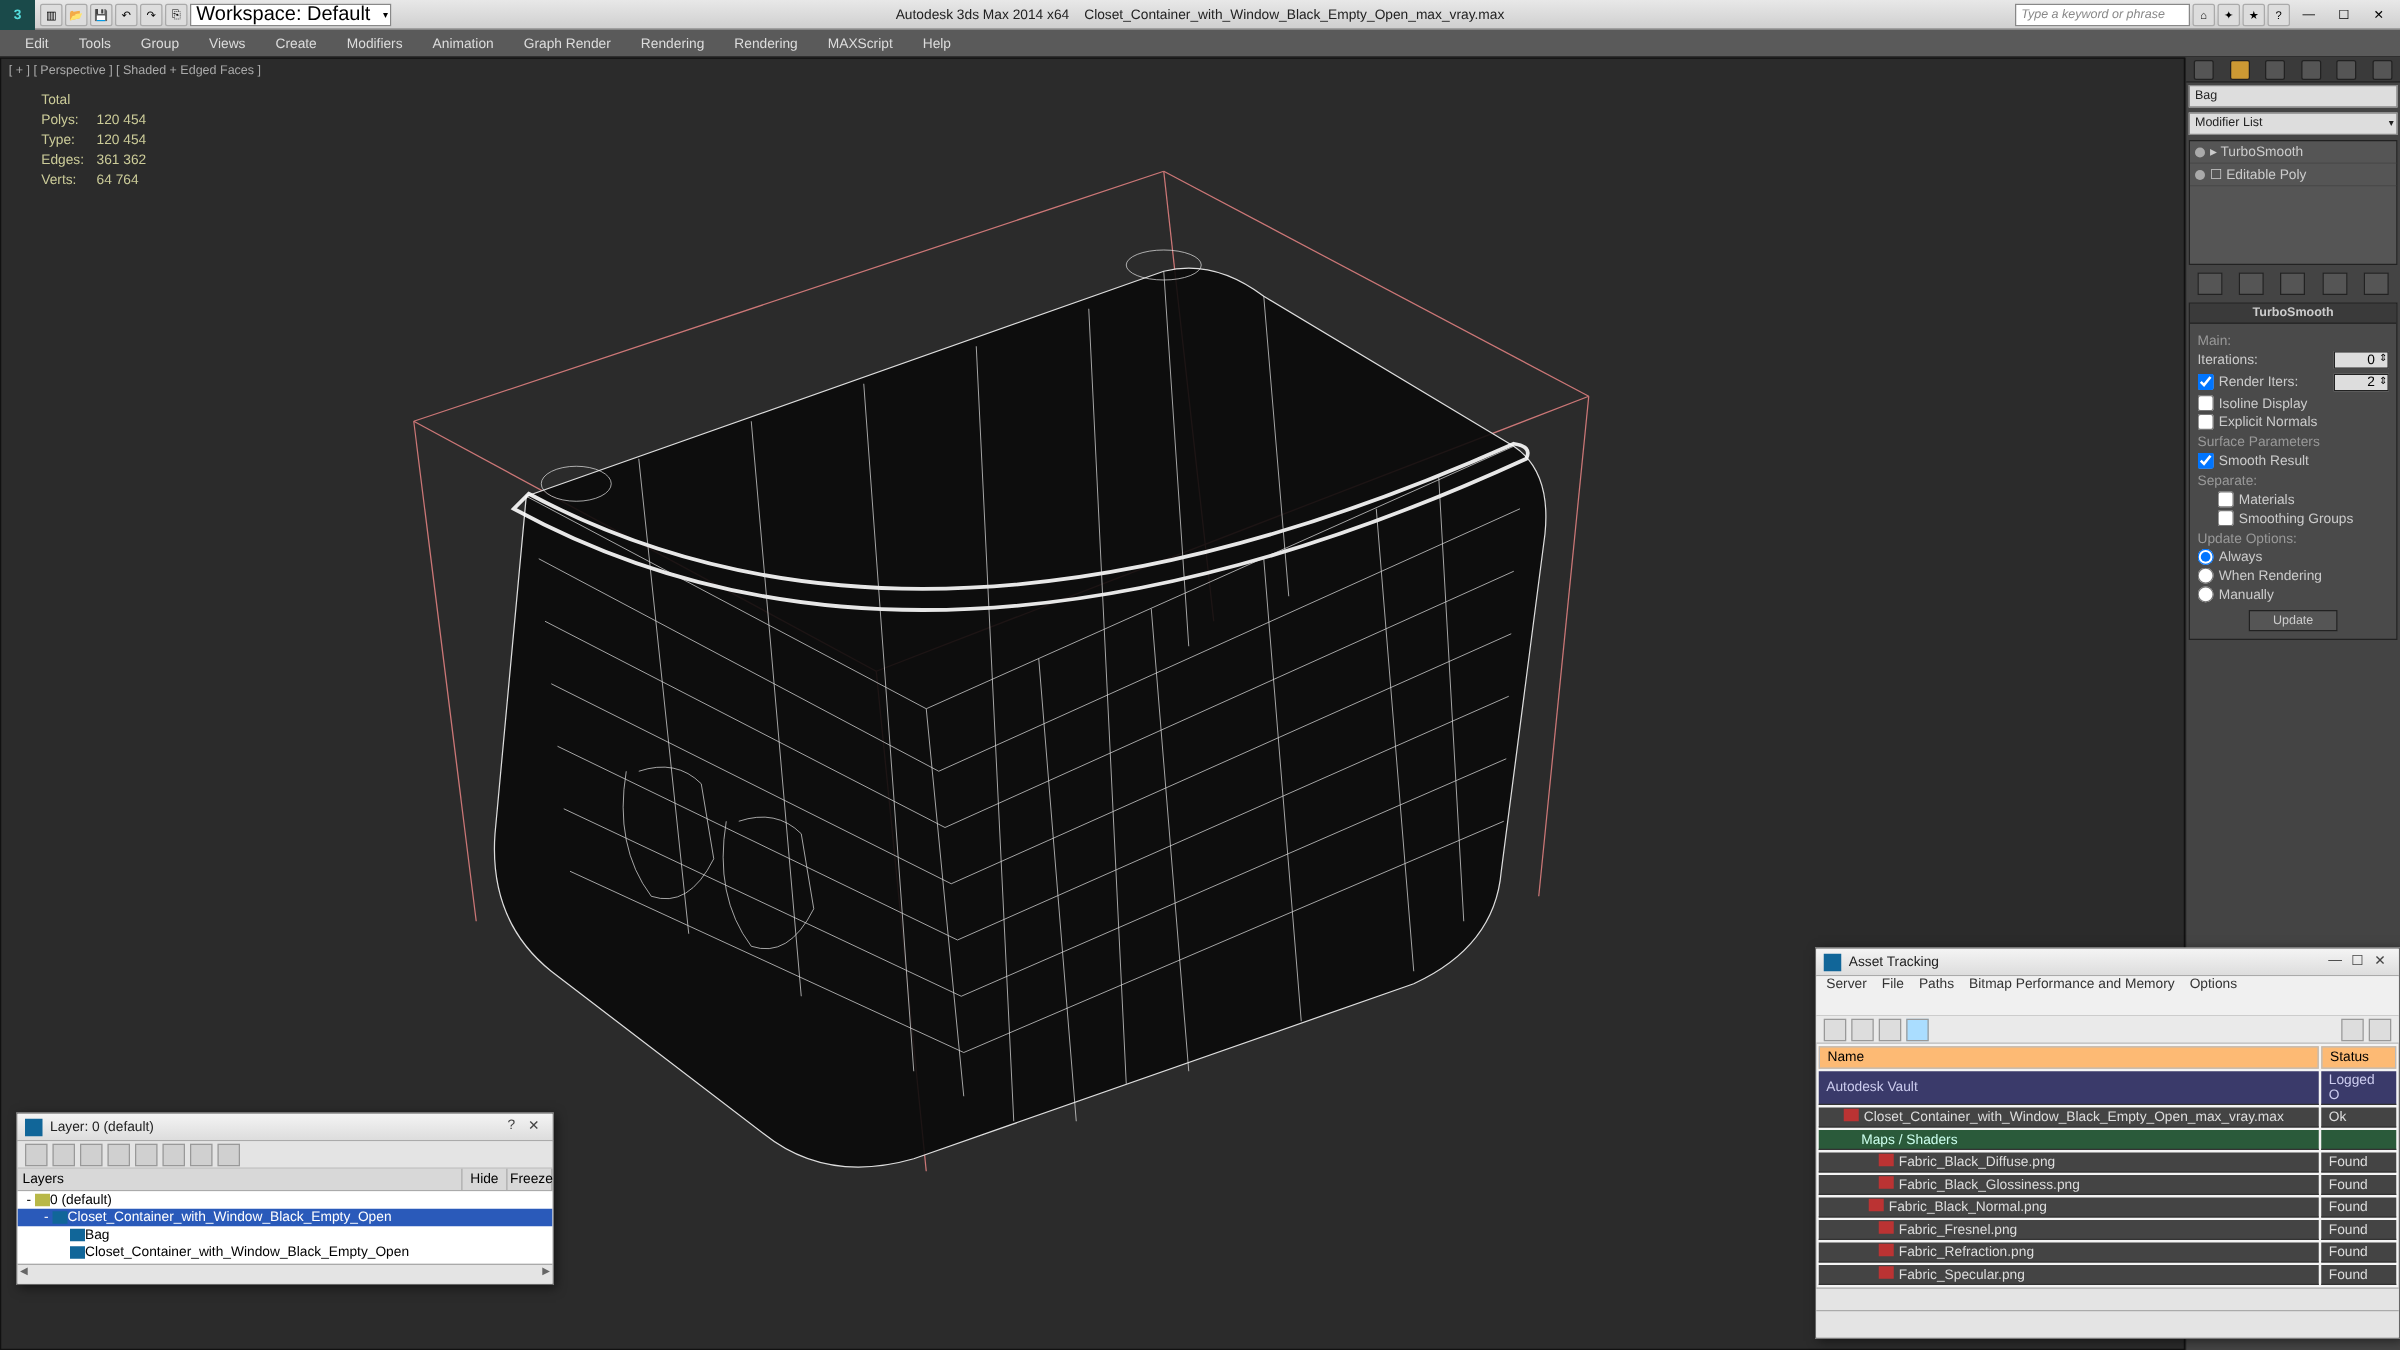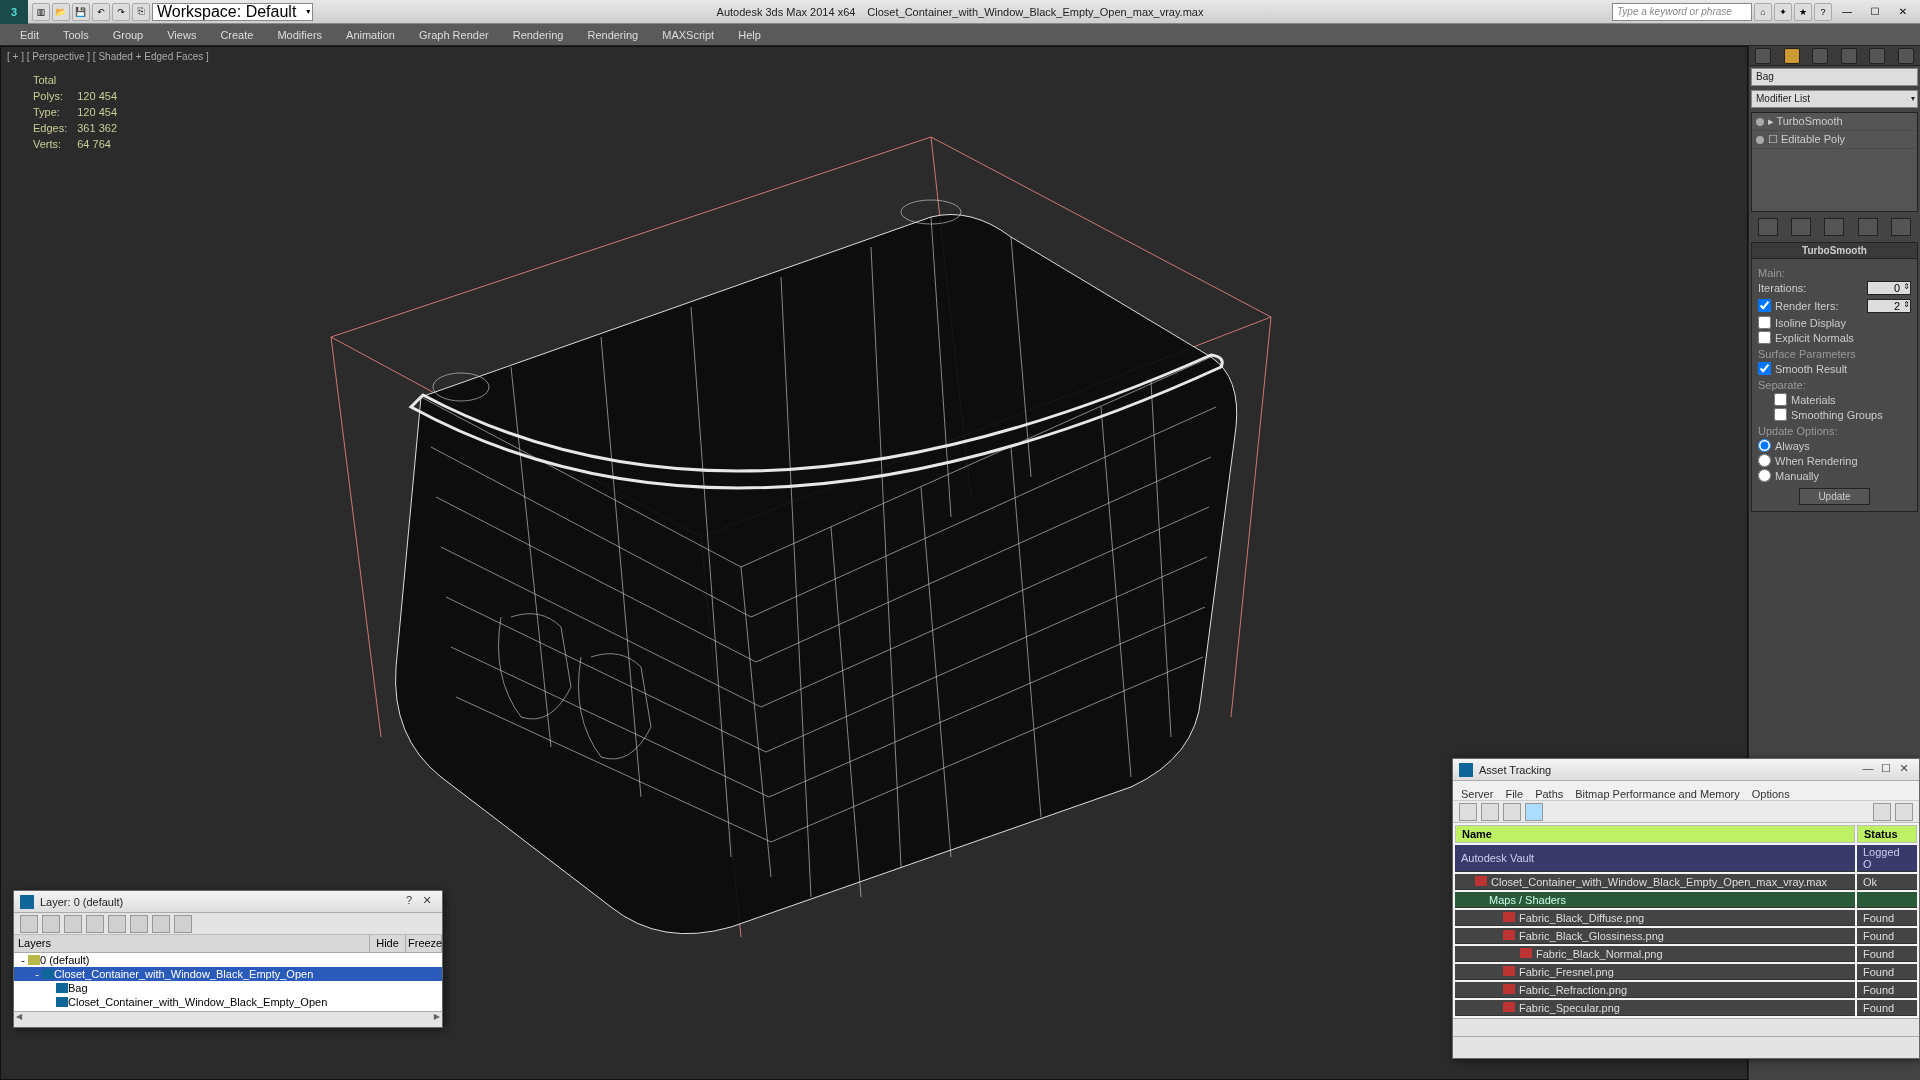--- a/index.html
+++ b/index.html
@@ -63,7 +63,7 @@
 .lay-scroll:after { content:"▶"; position:absolute; right:2px; font-size:8px; color:#666; }
 
 .asset-dlg { position:absolute; right:0; top:758px; width:468px; background:#f4f4f4; border:1px solid #666; box-shadow:2px 2px 8px rgba(0,0,0,.5); }
-.asset-menu { height:20px; display:flex; gap:12px; padding:0 8px; align-items:flex-end; color:#333; background:#f0f0f0; border-bottom:1px solid #ccc; font-size:11px; }
+.asset-menu { height:32px; display:flex; gap:12px; padding:0 8px; align-items:flex-start; color:#333; background:#f0f0f0; border-bottom:1px solid #ccc; font-size:11px; }
 .asset-tb { height:22px; display:flex; align-items:center; gap:4px; padding:0 6px; background:#eaeaea; border-bottom:1px solid #bbb; }
 .asset-tbtn { width:18px; height:18px; background:#ddd; border:1px solid #999; }
 .asset-table { width:100%; }

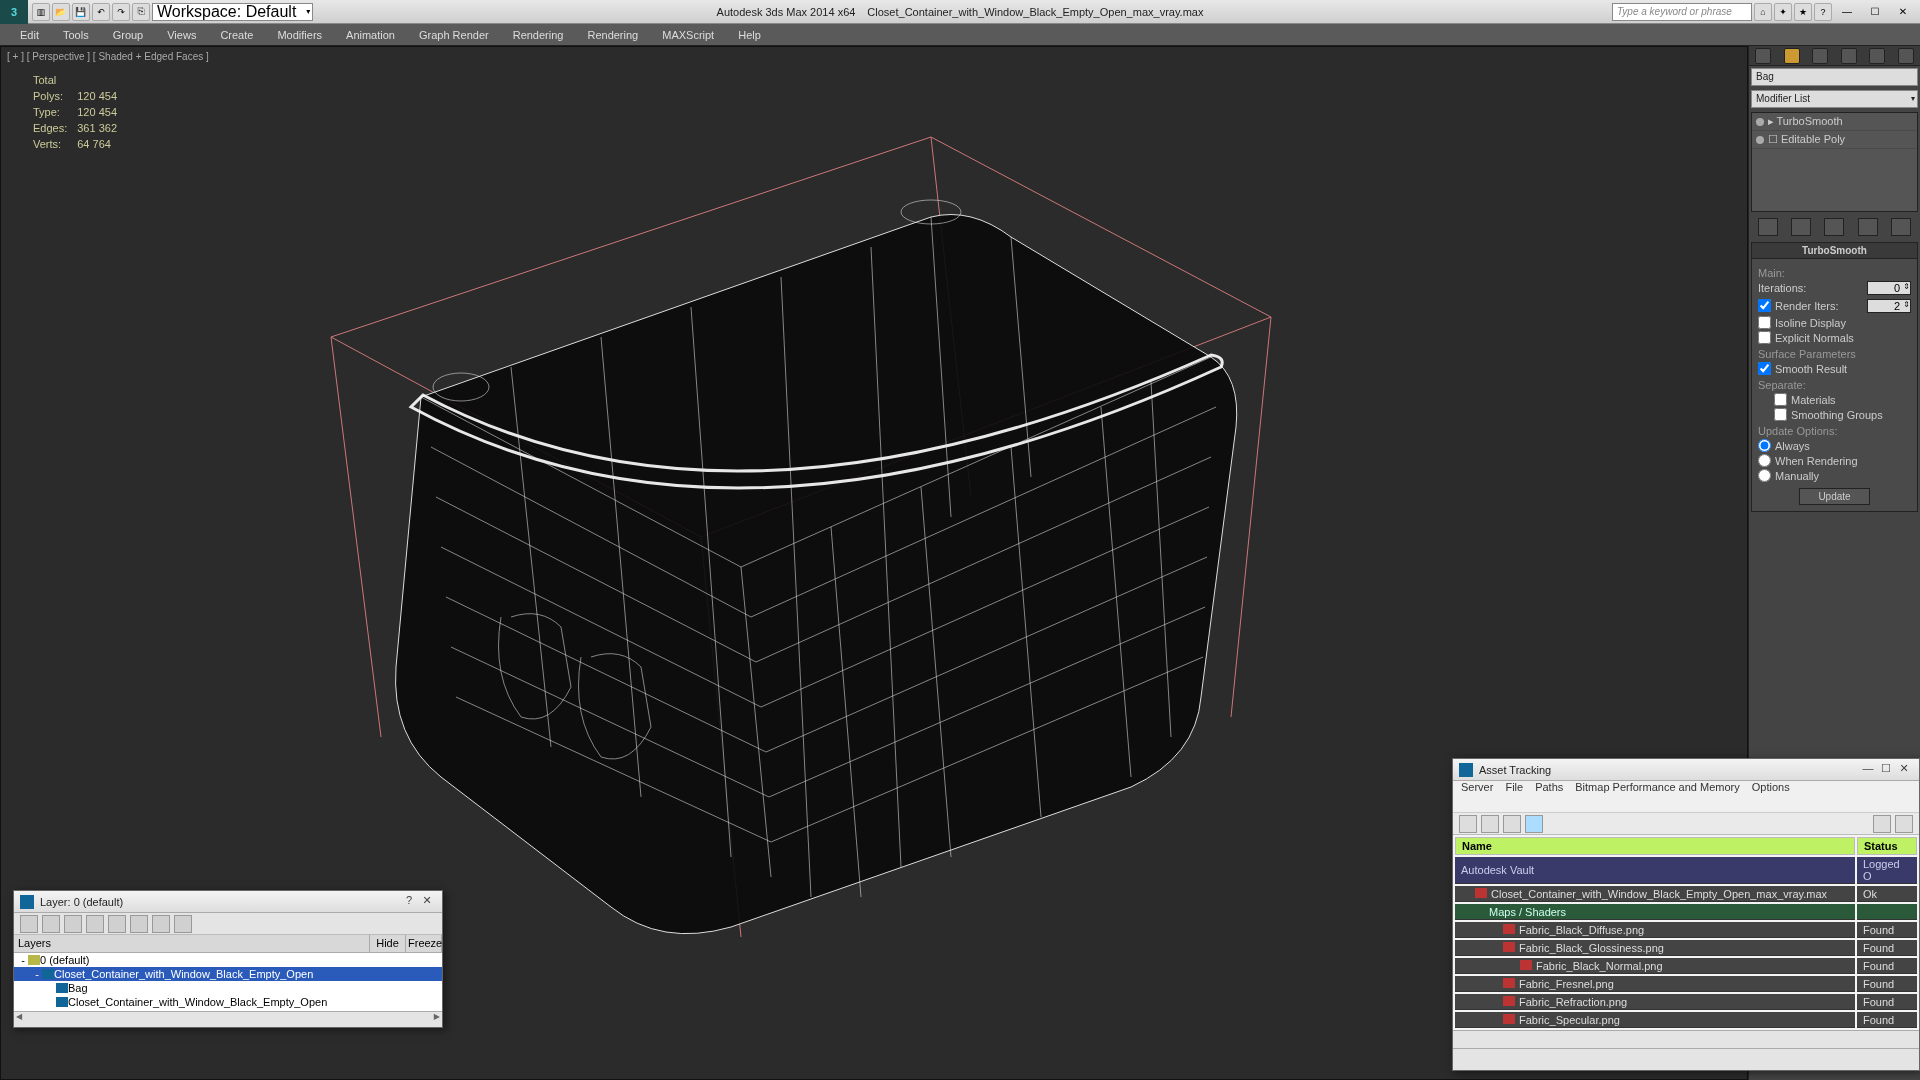--- a/index.html
+++ b/index.html
@@ -67,7 +67,7 @@
 .asset-tb { height:22px; display:flex; align-items:center; gap:4px; padding:0 6px; background:#eaeaea; border-bottom:1px solid #bbb; }
 .asset-tbtn { width:18px; height:18px; background:#ddd; border:1px solid #999; }
 .asset-table { width:100%; }
-.asset-table th { background:#bef264; border:1px solid #bbb; text-align:left; padding:2px 6px; font-weight:bold; font-size:11px; }
+.asset-table th { background:#fdba74; border:1px solid #bbb; text-align:left; padding:2px 6px; font-weight:normal; font-size:11px; }
 .asset-table td { background:#444; color:#ddd; border-bottom:1px solid #333; padding:1px 6px; font-size:11px; height:16px; }
 .asset-table tr.hdr td { background:#3a3a6a; color:#cce; }
 .asset-table tr.sec td { background:#2a5a3a; color:#cfe; }

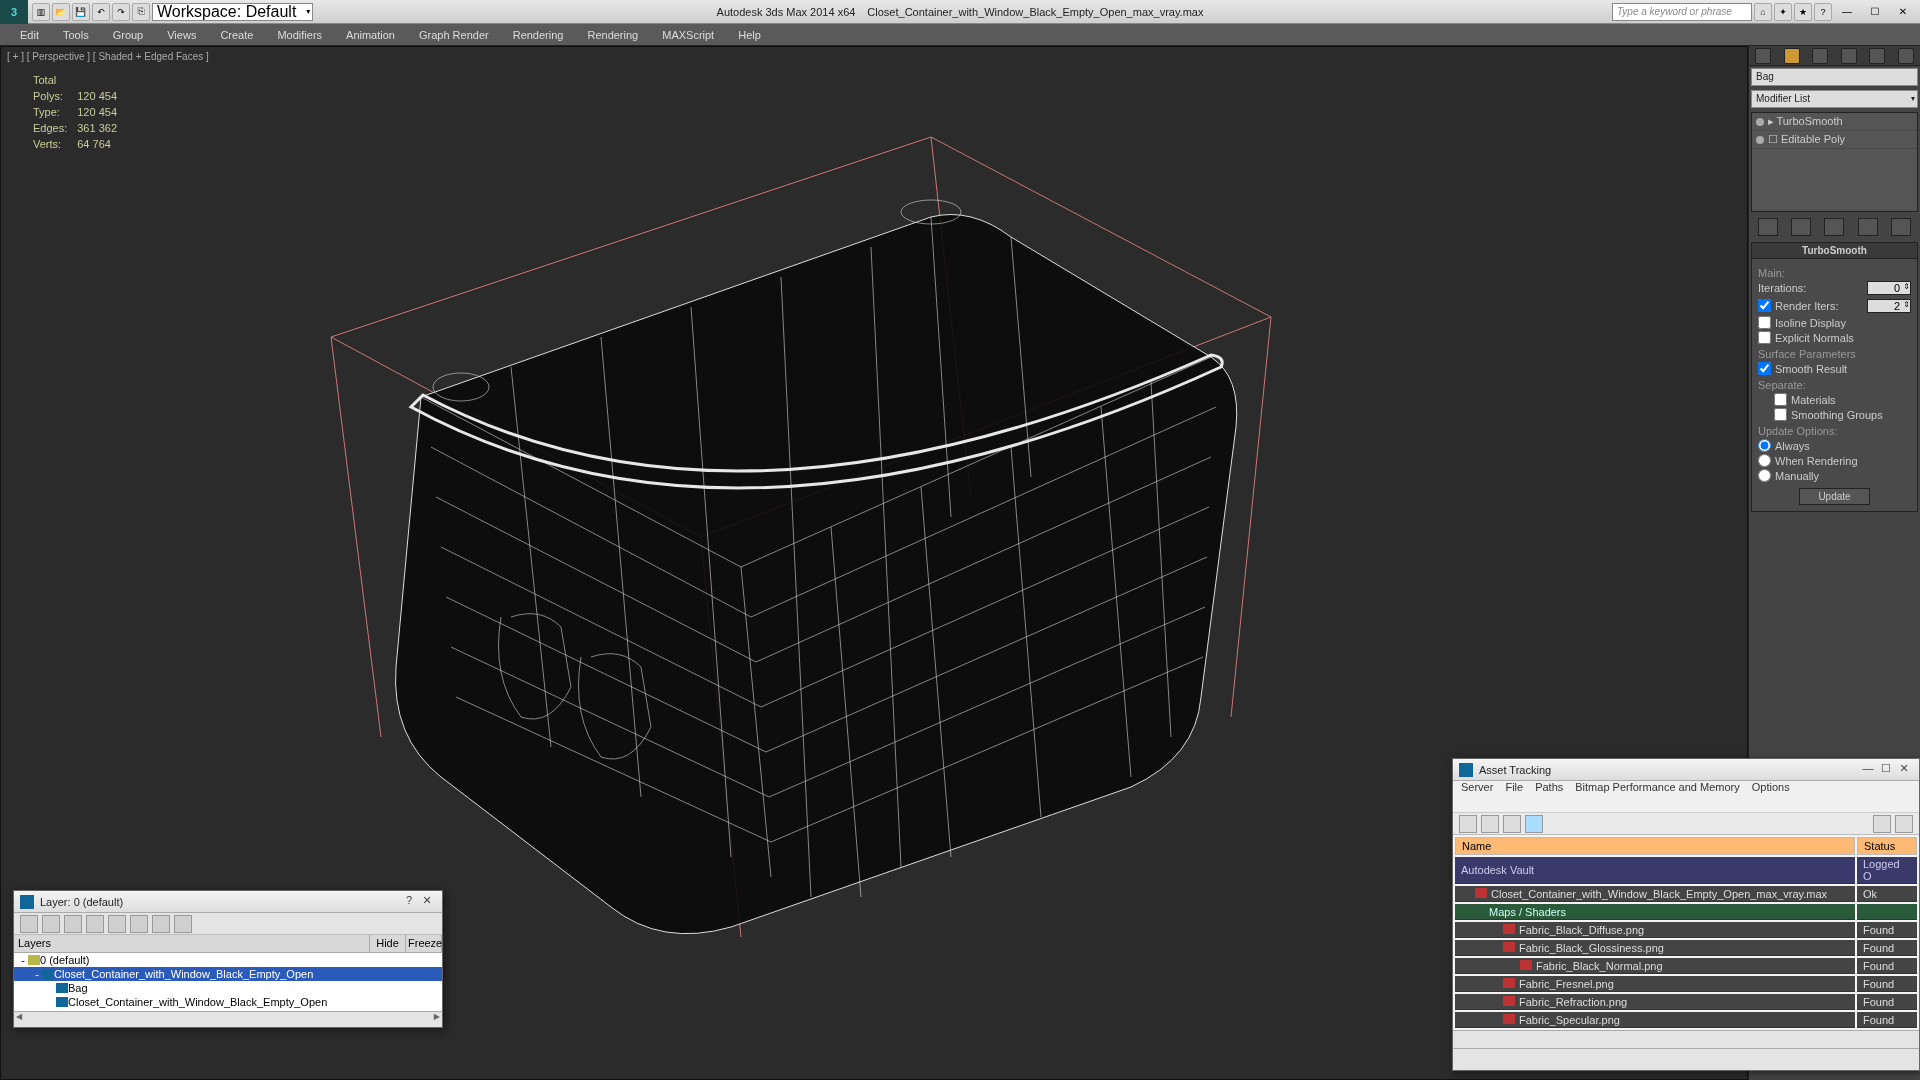--- a/index.html
+++ b/index.html
@@ -363,7 +363,7 @@
           <td>Found</td>
         </tr>
         <tr>
-          <td style="padding-left:65px"><span class="a-ico"></span>Fabric_Black_Normal.png</td>
+          <td style="padding-left:40px"><span class="a-ico"></span>Fabric_Black_Normal.png</td>
           <td>Found</td>
         </tr>
         <tr>

